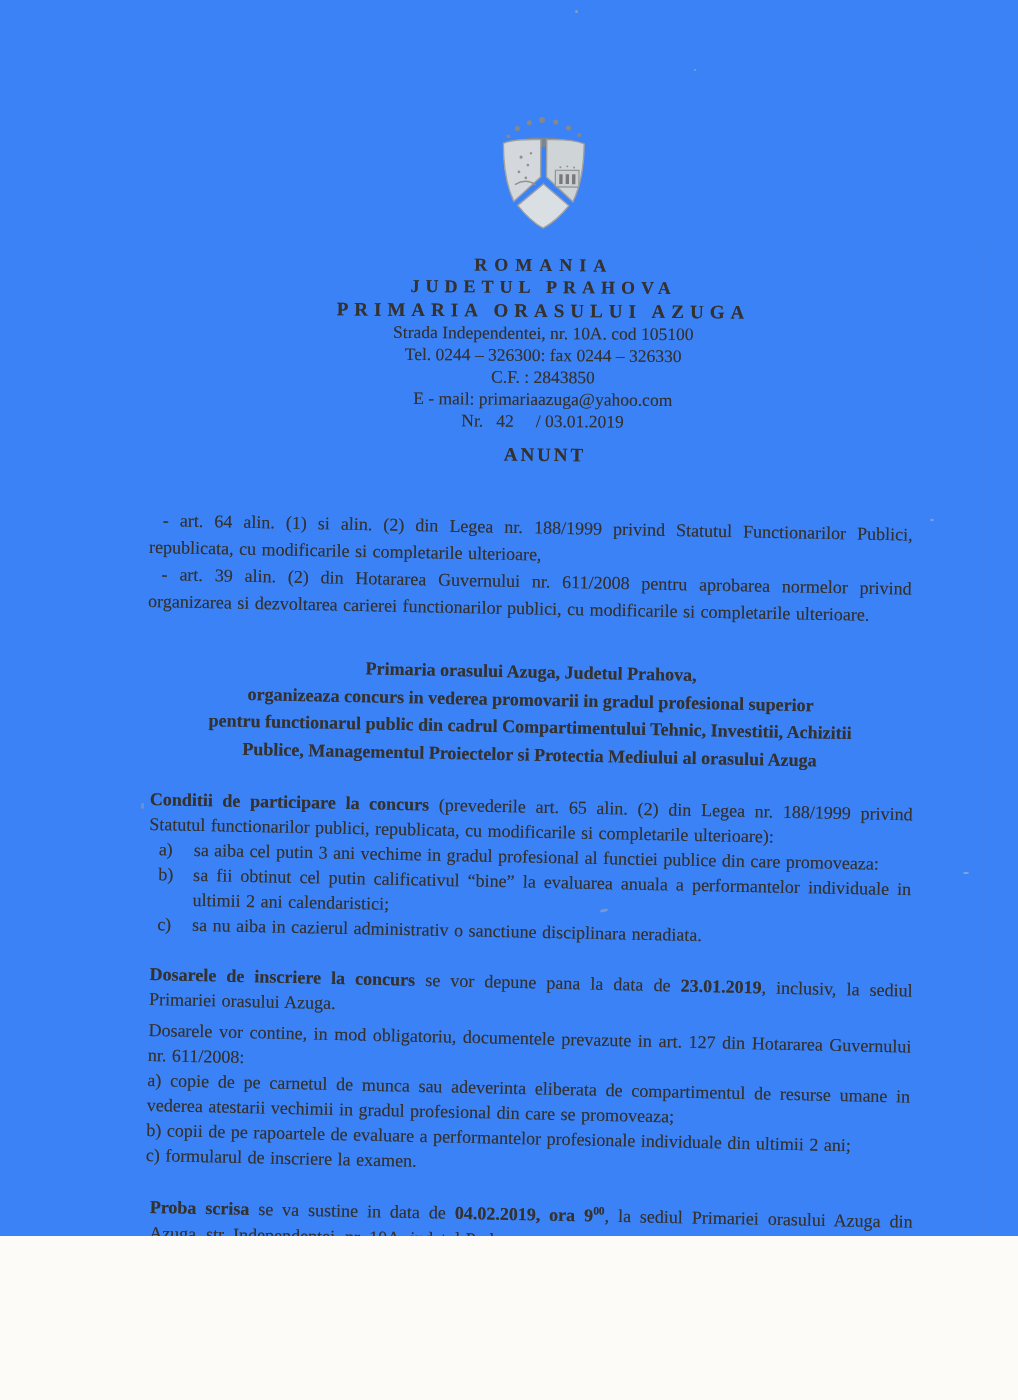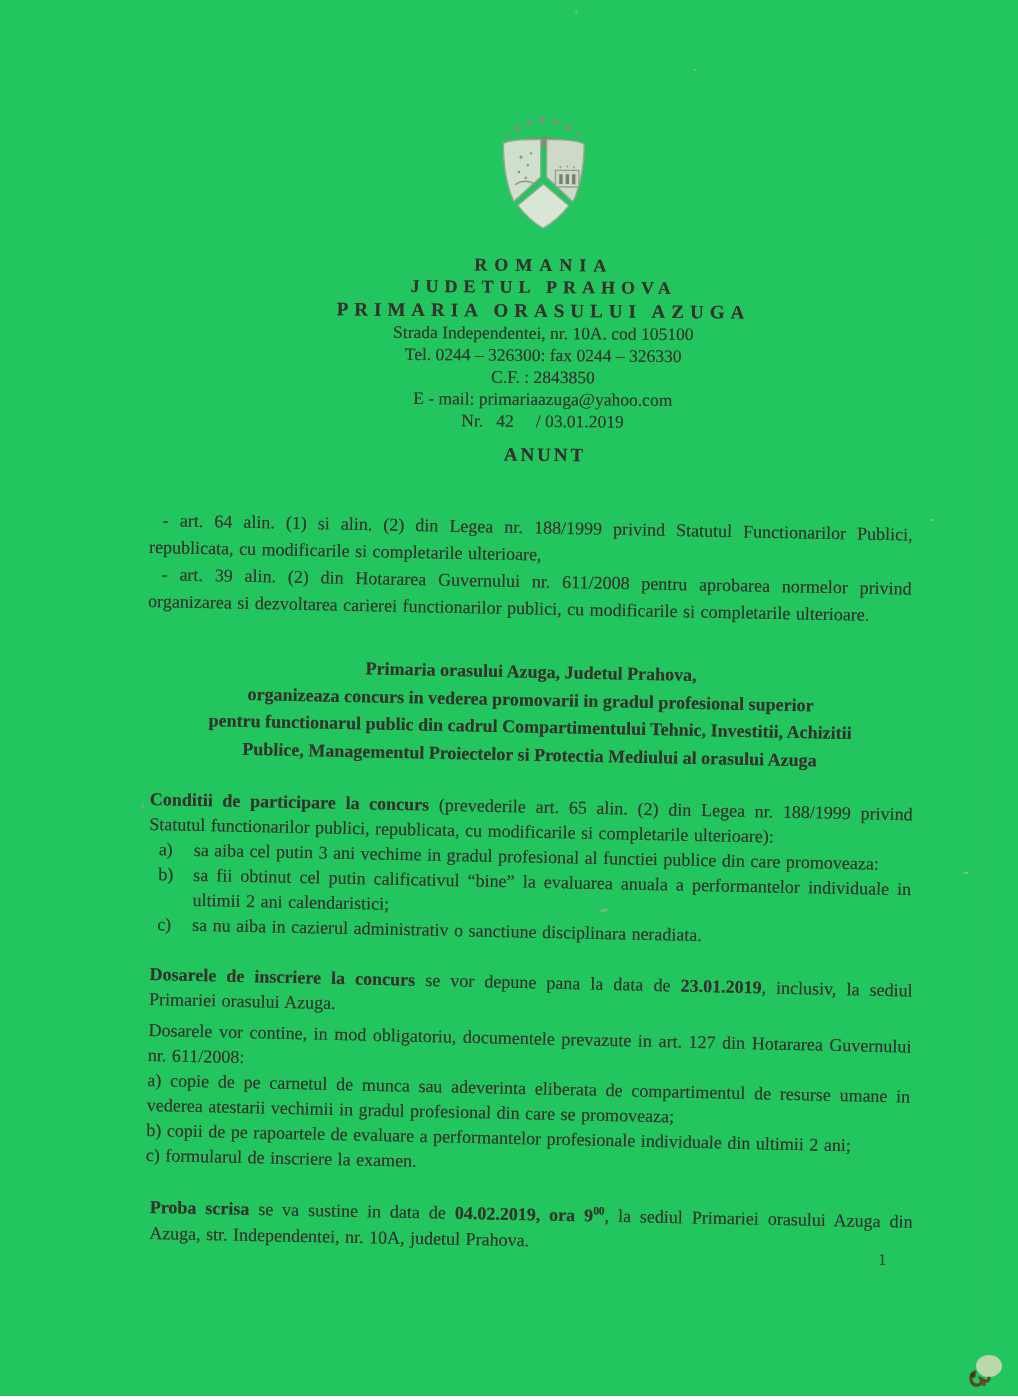--- a/index.html
+++ b/index.html
@@ -5,8 +5,8 @@
   html,body{margin:0;padding:0;background:#fcfbf8;}
   .page{
     position:relative;
-    width:1018px;height:1396px;
-    background:#22c55e;
+    width:1018px;height:1236px;
+    background:#3b82f6;
     overflow:hidden;
     font-family:"Liberation Serif", serif;
     color:#35312c;

